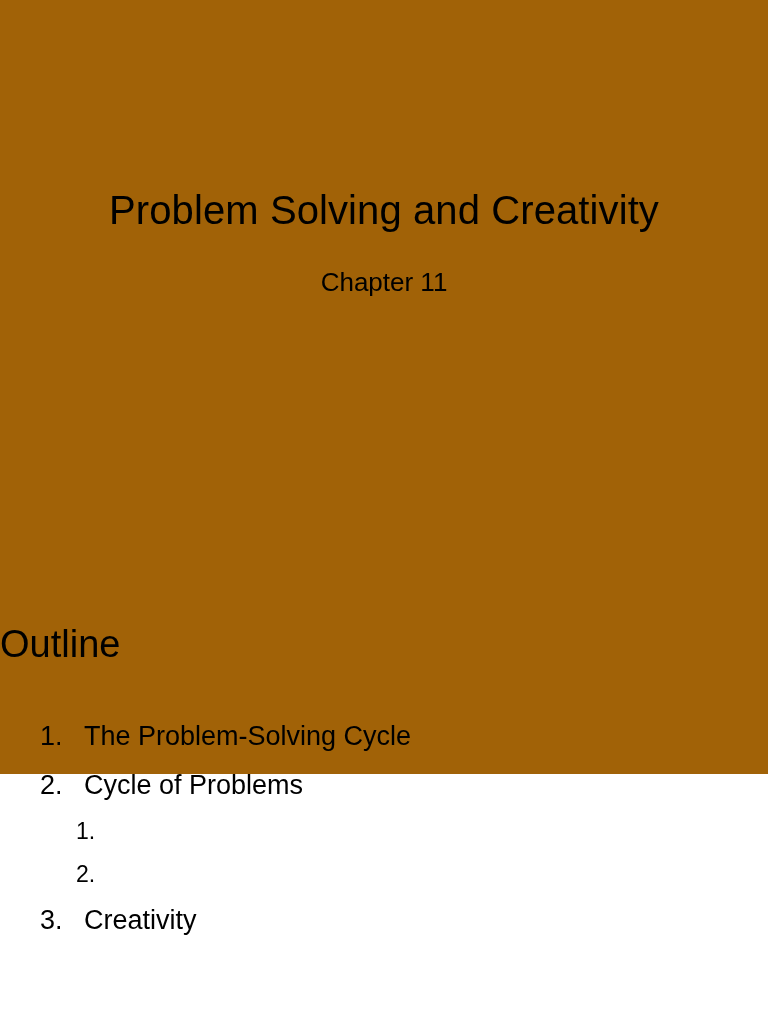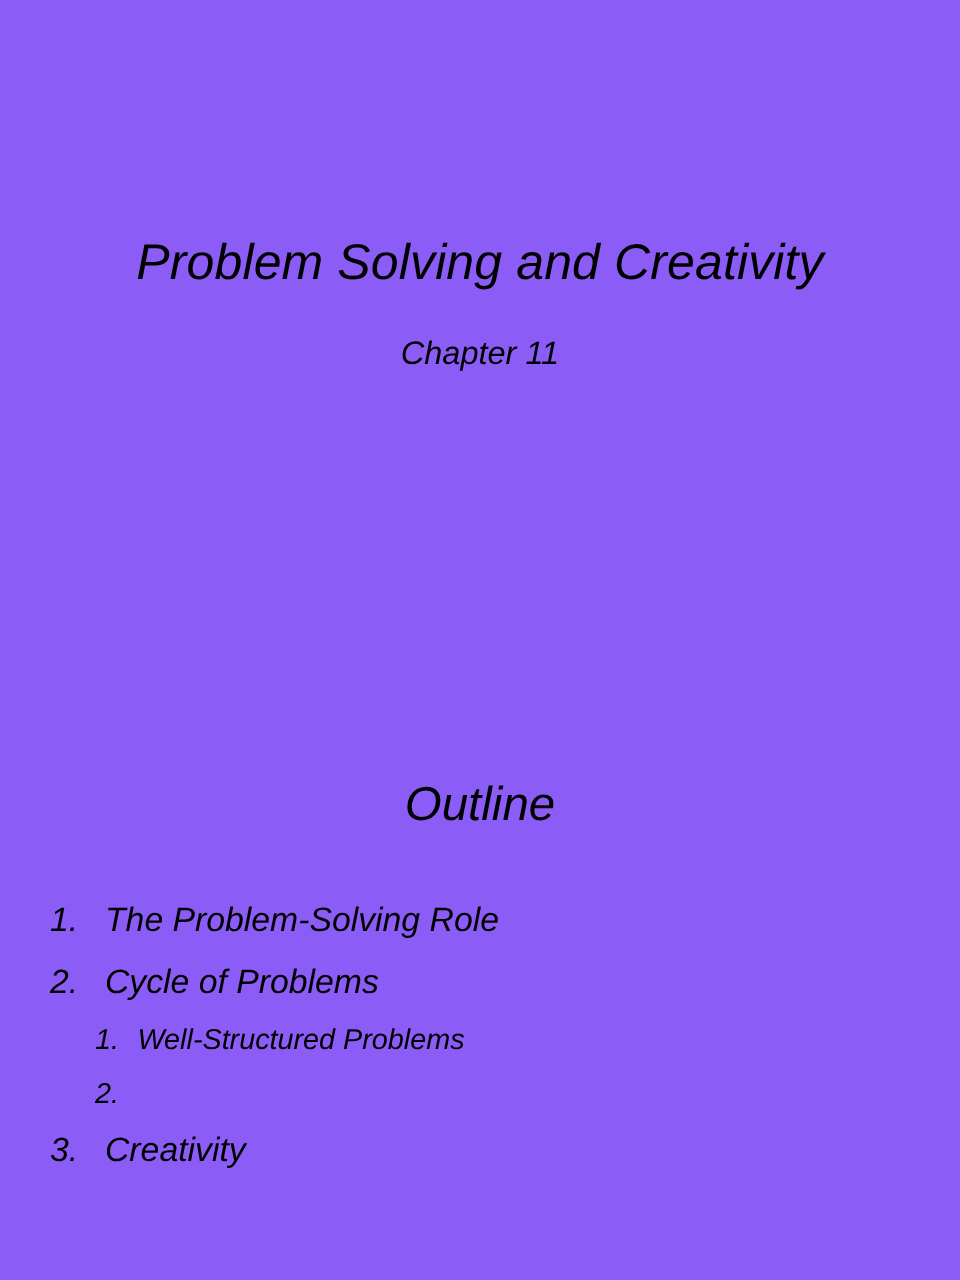--- a/index.html
+++ b/index.html
@@ -17,9 +17,8 @@
   .page {
     position: relative;
     width: 768px;
-    height: 1024px;
-    background: #8b5cf6;
-    font-style: italic;
+    height: 774px;
+    background: #a16207;
   }
 
   

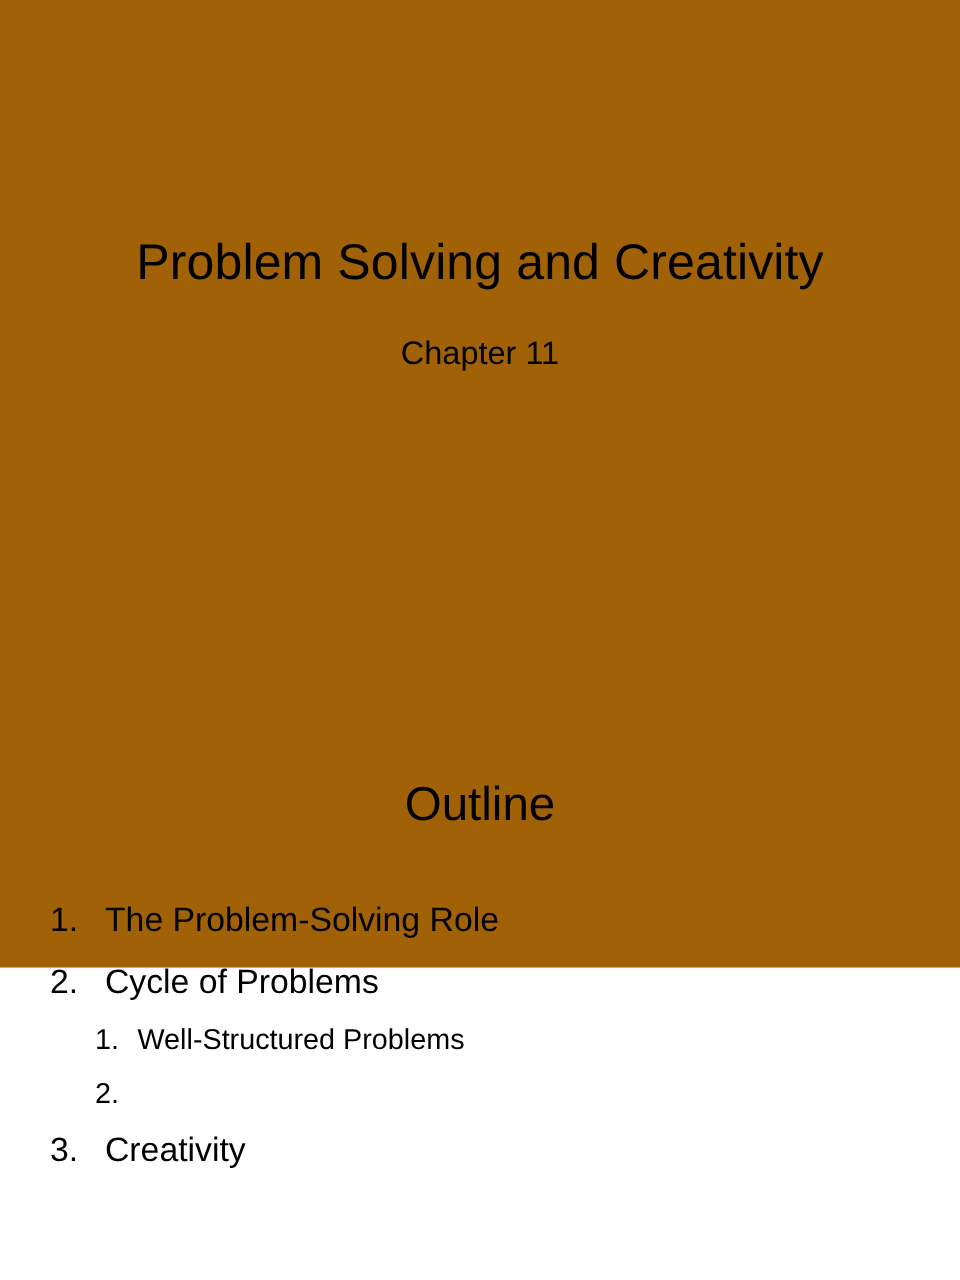--- a/index.html
+++ b/index.html
@@ -49,7 +49,6 @@
     top: 620px;
     left: 0;
     width: 768px;
-    text-align: center;
     font-size: 38px;
     line-height: 48px;
     font-weight: normal;

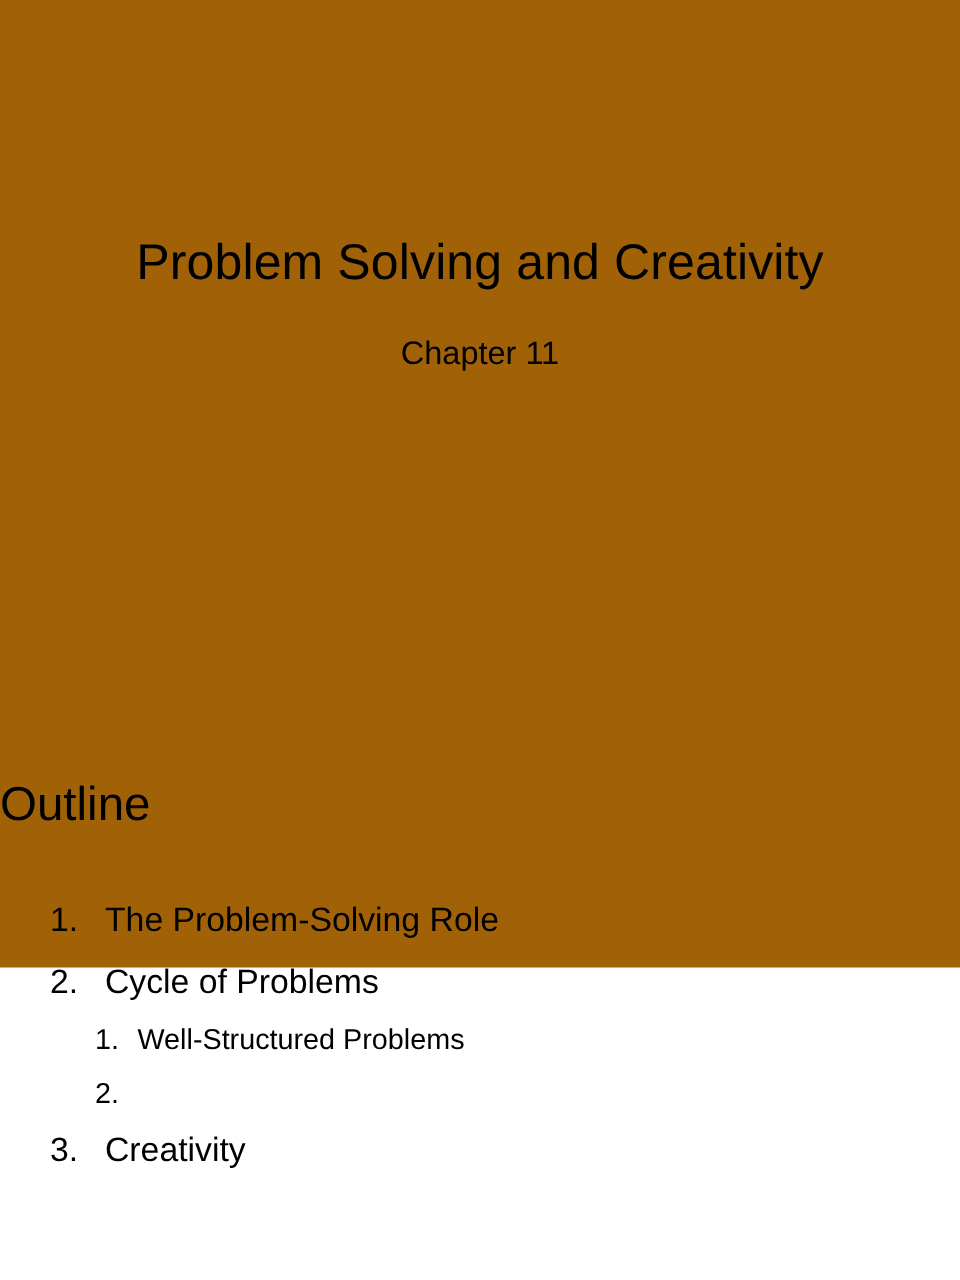--- a/index.html
+++ b/index.html
@@ -113,7 +113,7 @@
 
     <div class="ol-item">
       <span class="num">1.</span>
-      <span class="txt">The Problem-Solving Role</span>
+      <span class="txt">The Problem-Solving Cycle</span>
     </div>
 
     <div class="ol-item">

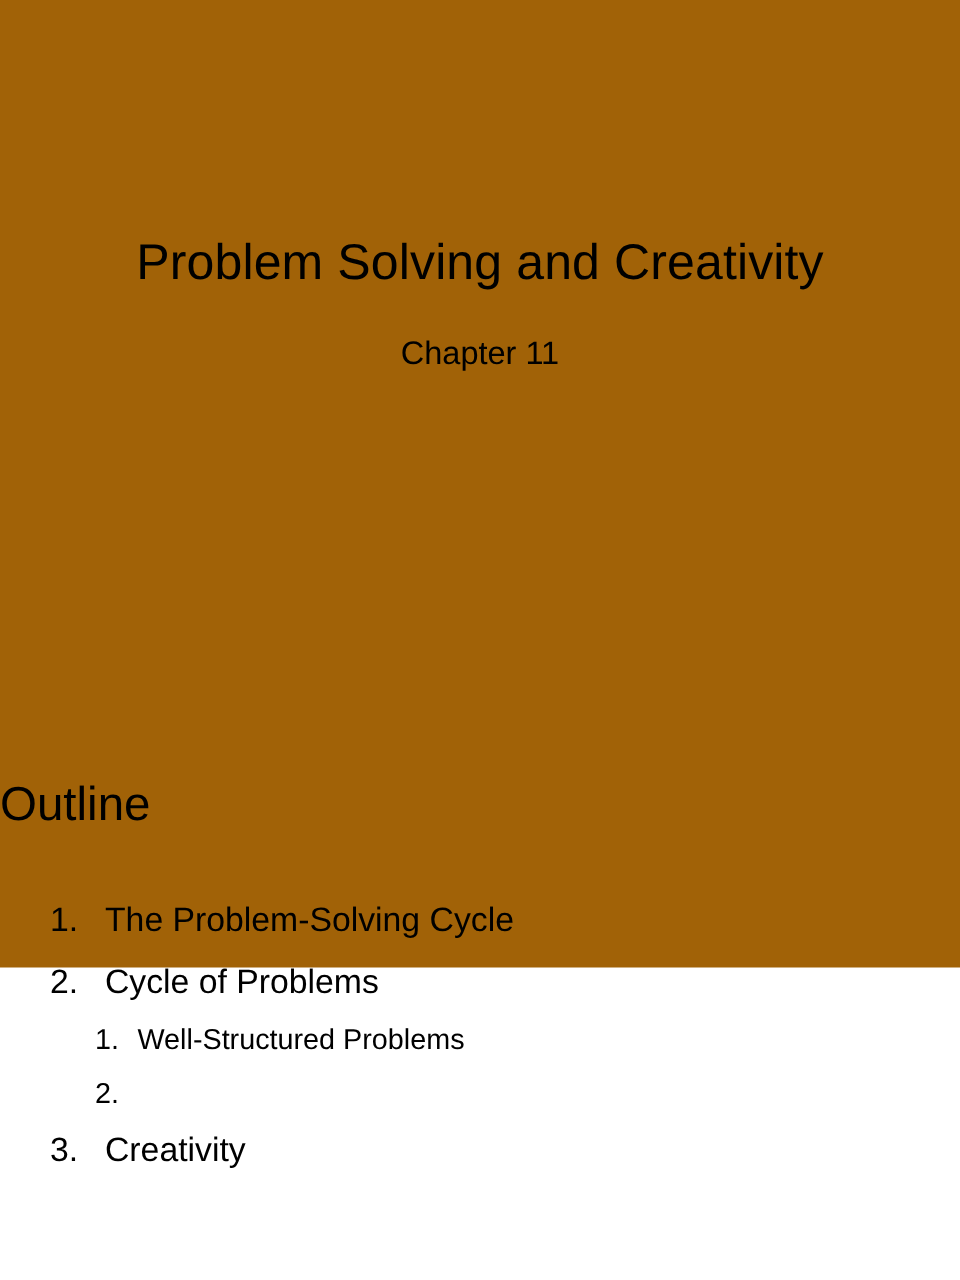--- a/index.html
+++ b/index.html
@@ -124,7 +124,6 @@
     <div class="sub-list">
       <div class="sub-item">
         <span class="num">1.</span>
-        <span class="txt">Well-Structured Problems</span>
       </div>
       <div class="sub-item">
         <span class="num">2.</span>

